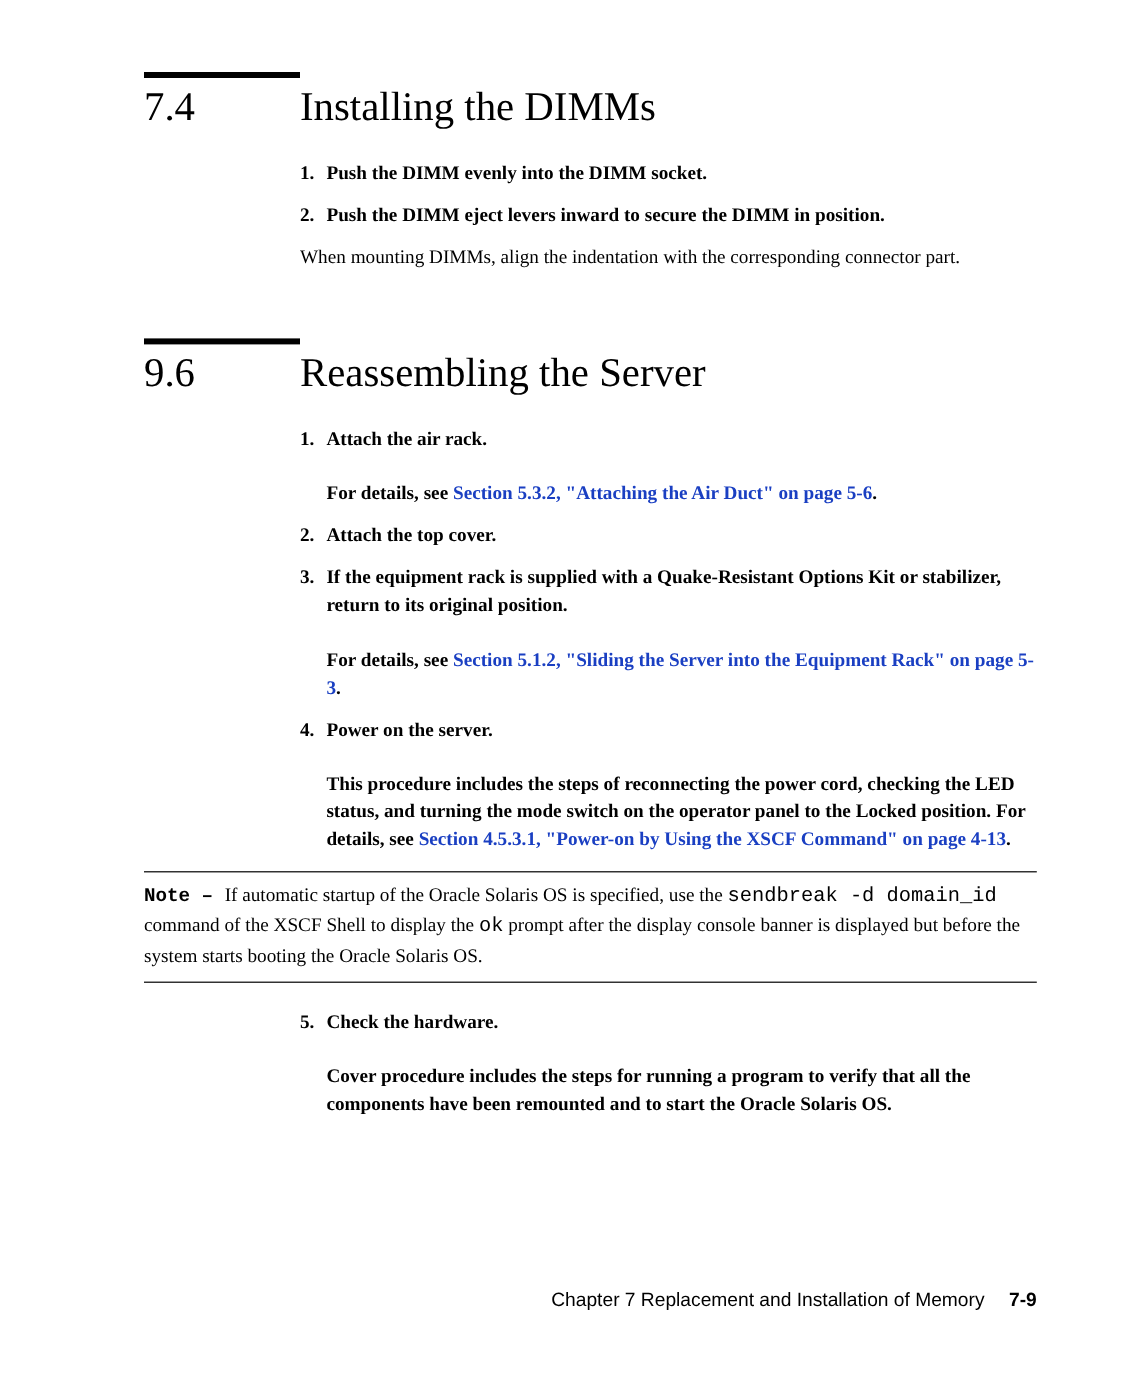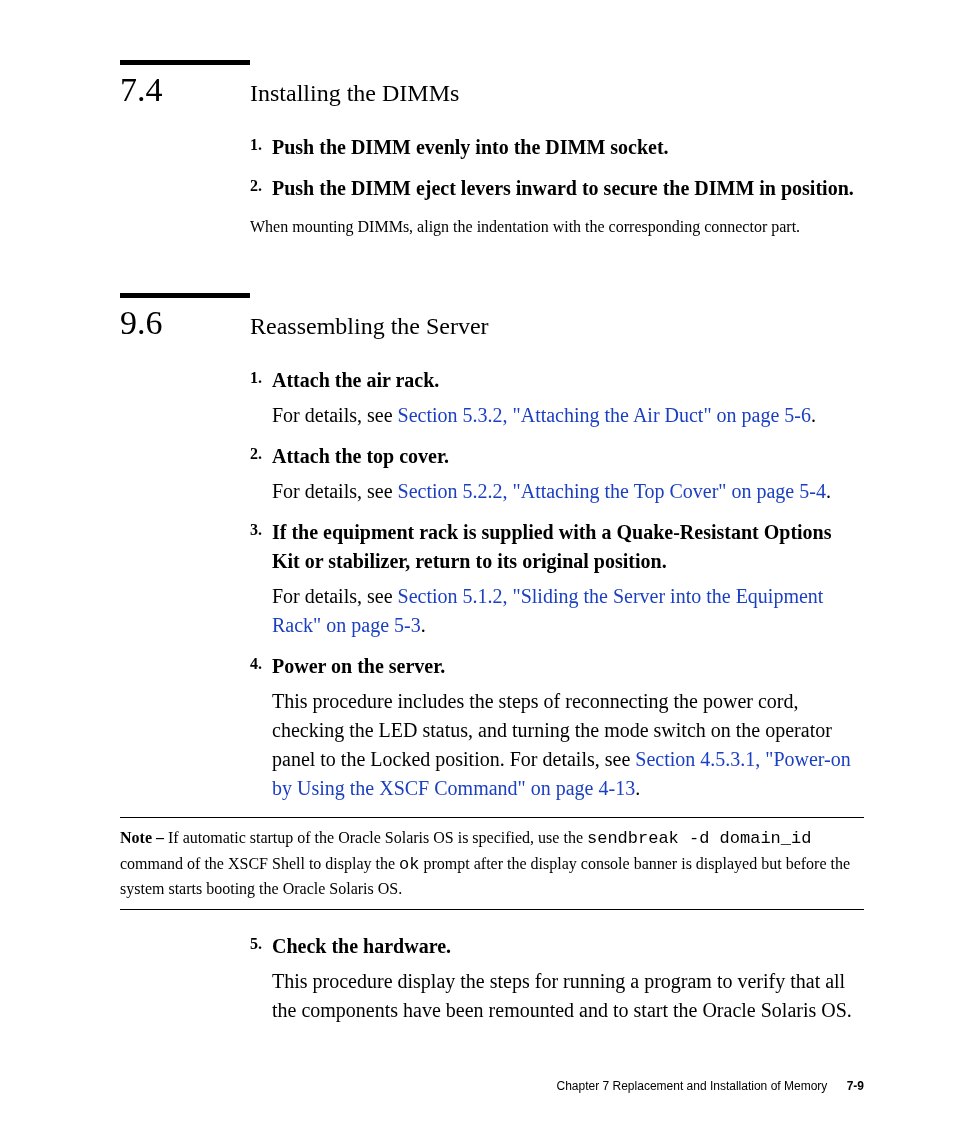--- a/index.html
+++ b/index.html
@@ -32,7 +32,7 @@
       flex-shrink: 0;
     }
     .section-title {
-      font-size: 24px;
+      font-size: 34px;
       font-weight: 400;
     }
     .content {

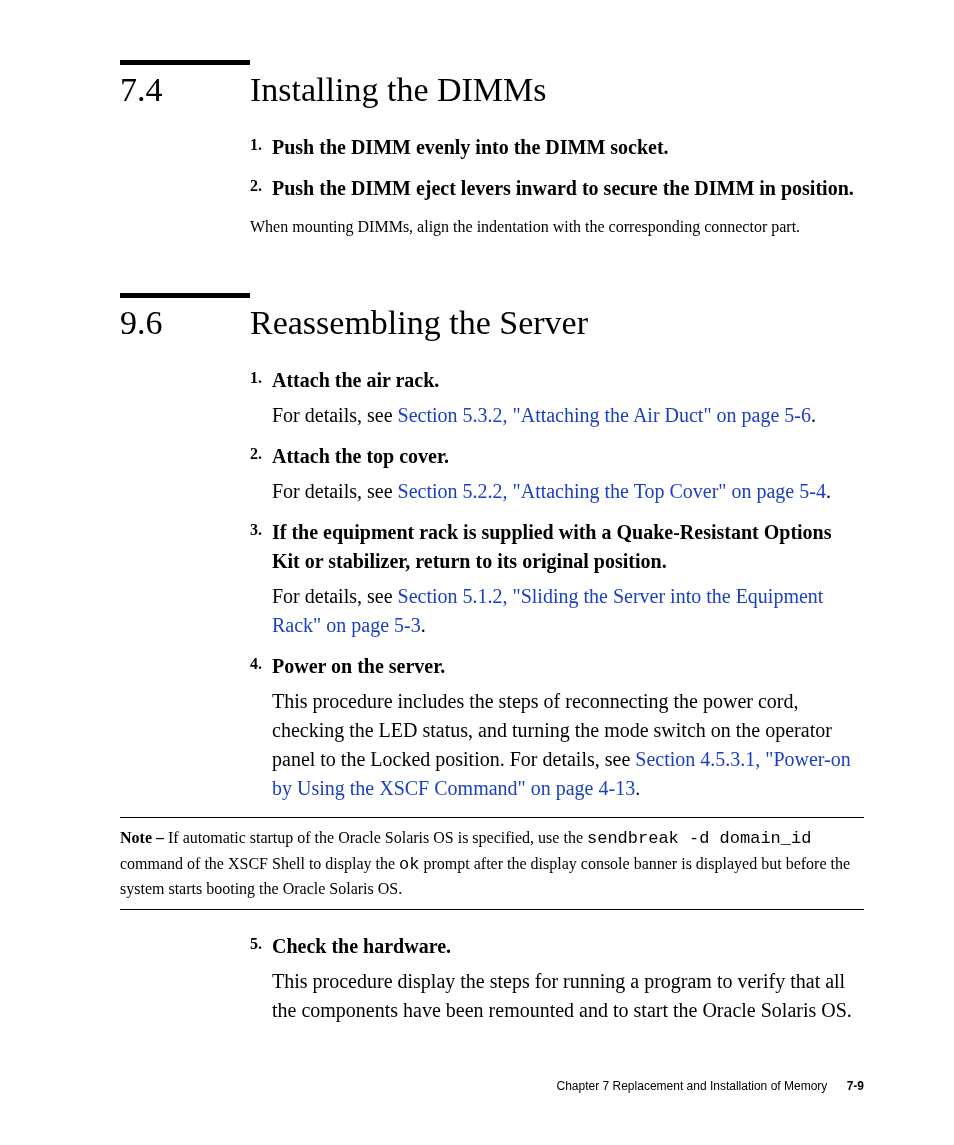--- a/index.html
+++ b/index.html
@@ -50,7 +50,7 @@
     }
     .step-body {
       flex: 1;
-      font-size: 20px;
+      font-size: 16px;
       line-height: 1.45;
     }
     .step-title {

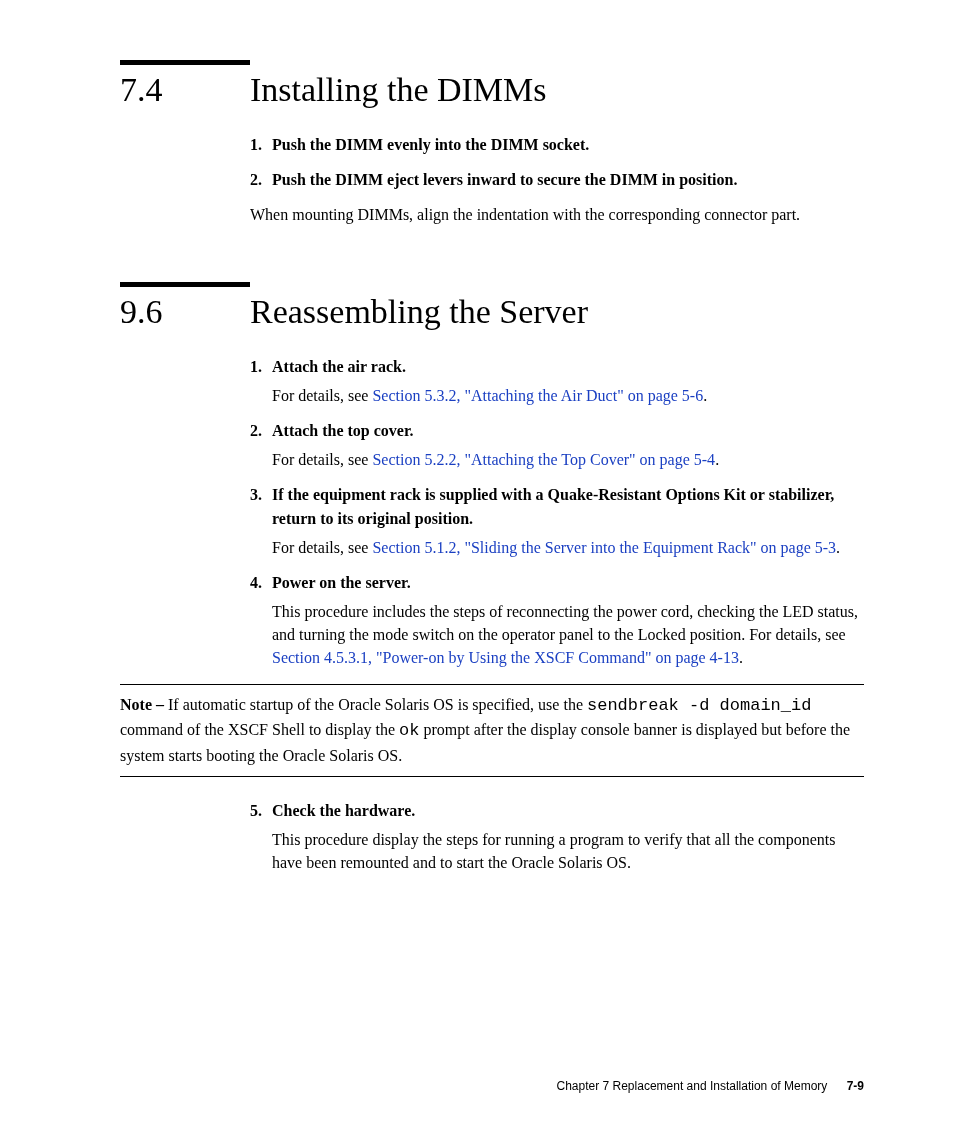--- a/index.html
+++ b/index.html
@@ -57,8 +57,8 @@
       font-weight: 700;
     }
     .step-detail {
-      margin-top: 6px;
-      font-weight: 400;
+      margin-top: 22px;
+      font-weight: 700;
     }
     .para {
       font-size: 16px;

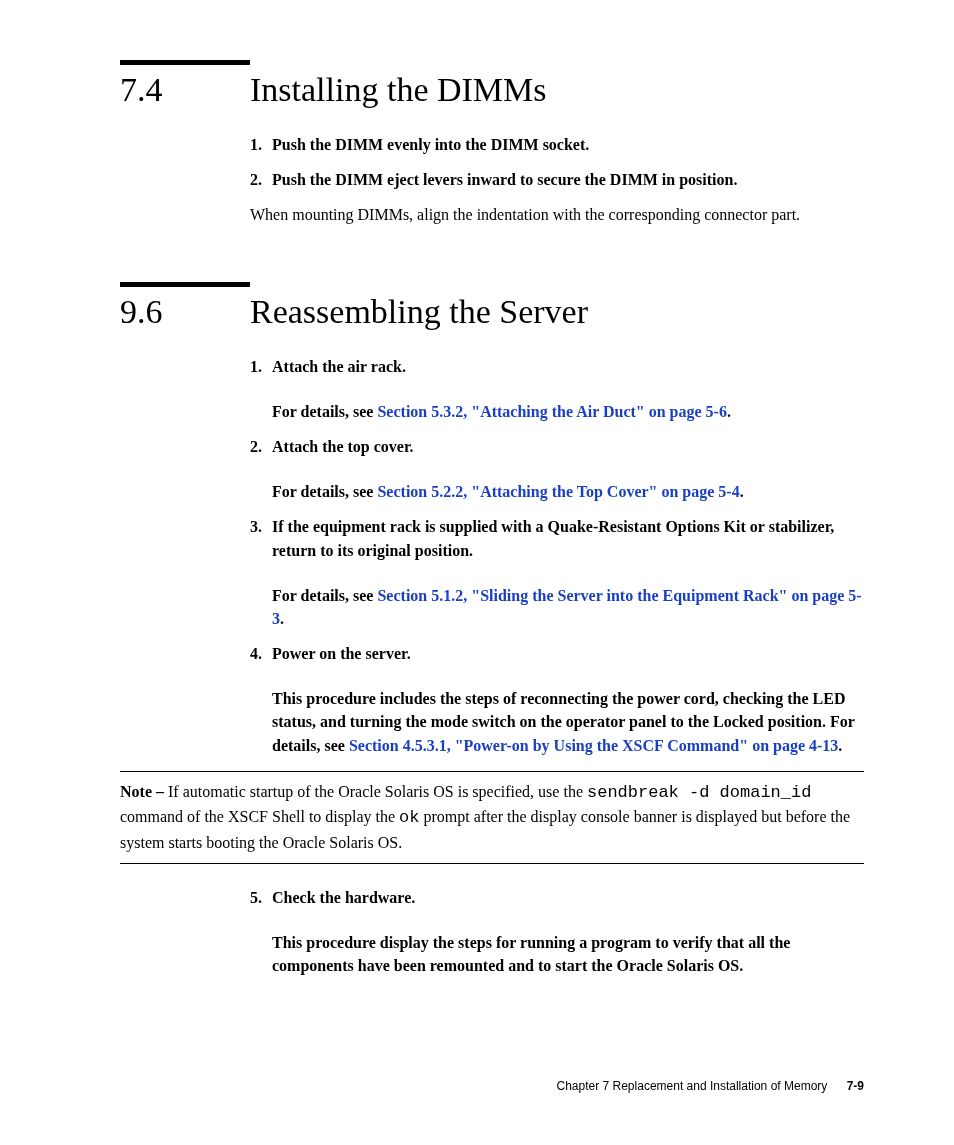--- a/index.html
+++ b/index.html
@@ -146,9 +146,6 @@
         <div class="step-num">2.</div>
         <div class="step-body">
           <span class="step-title">Attach the top cover.</span>
-          <div class="step-detail">
-            <span>For details, see </span><span class="link">Section 5.2.2, "Attaching the Top Cover" on page 5-4</span><span>.</span>
-          </div>
         </div>
       </div>
 

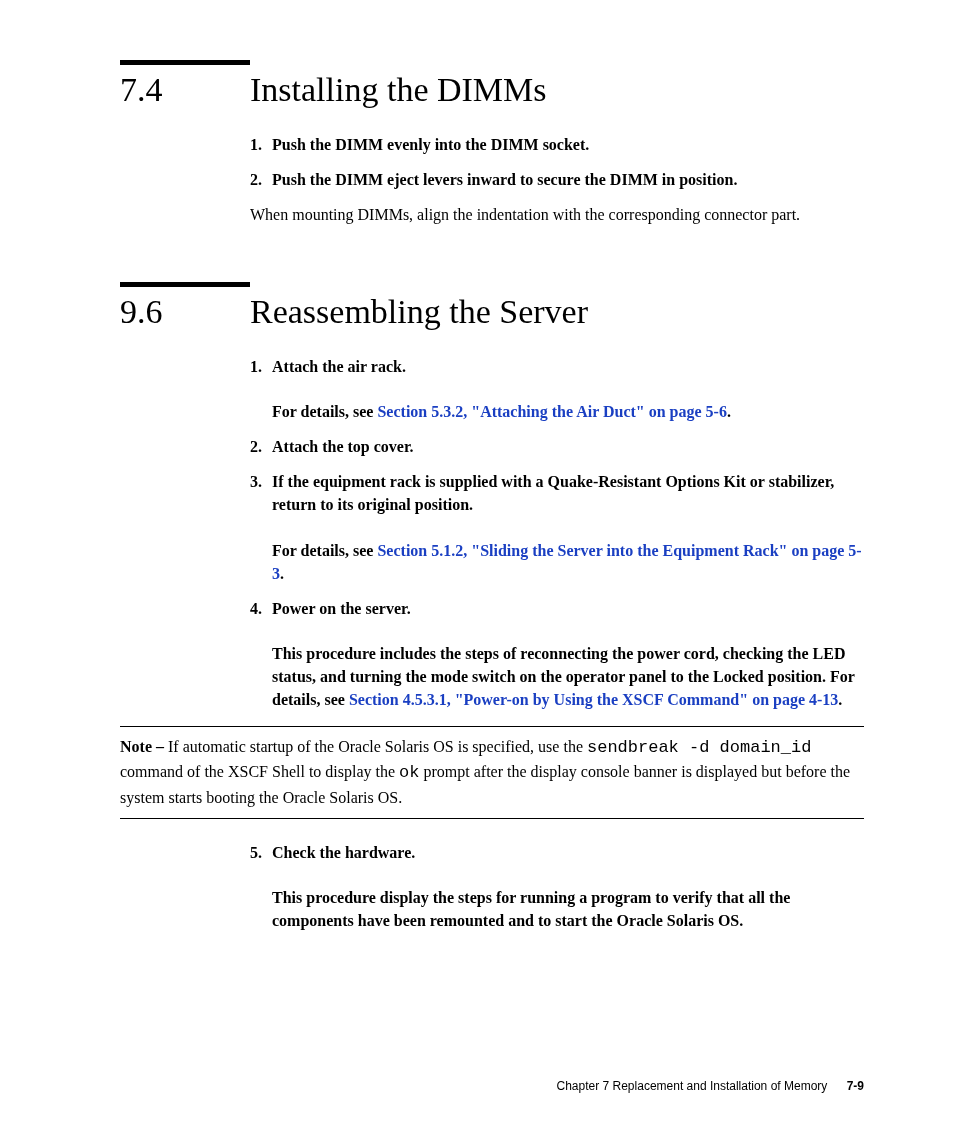--- a/index.html
+++ b/index.html
@@ -80,7 +80,7 @@
       margin: 14px 0 22px 0;
     }
     .note-label {
-      font-family: Liberation Serif, serif;
+      font-family: Liberation Mono, monospace;
       font-weight: 700;
     }
     .mono {

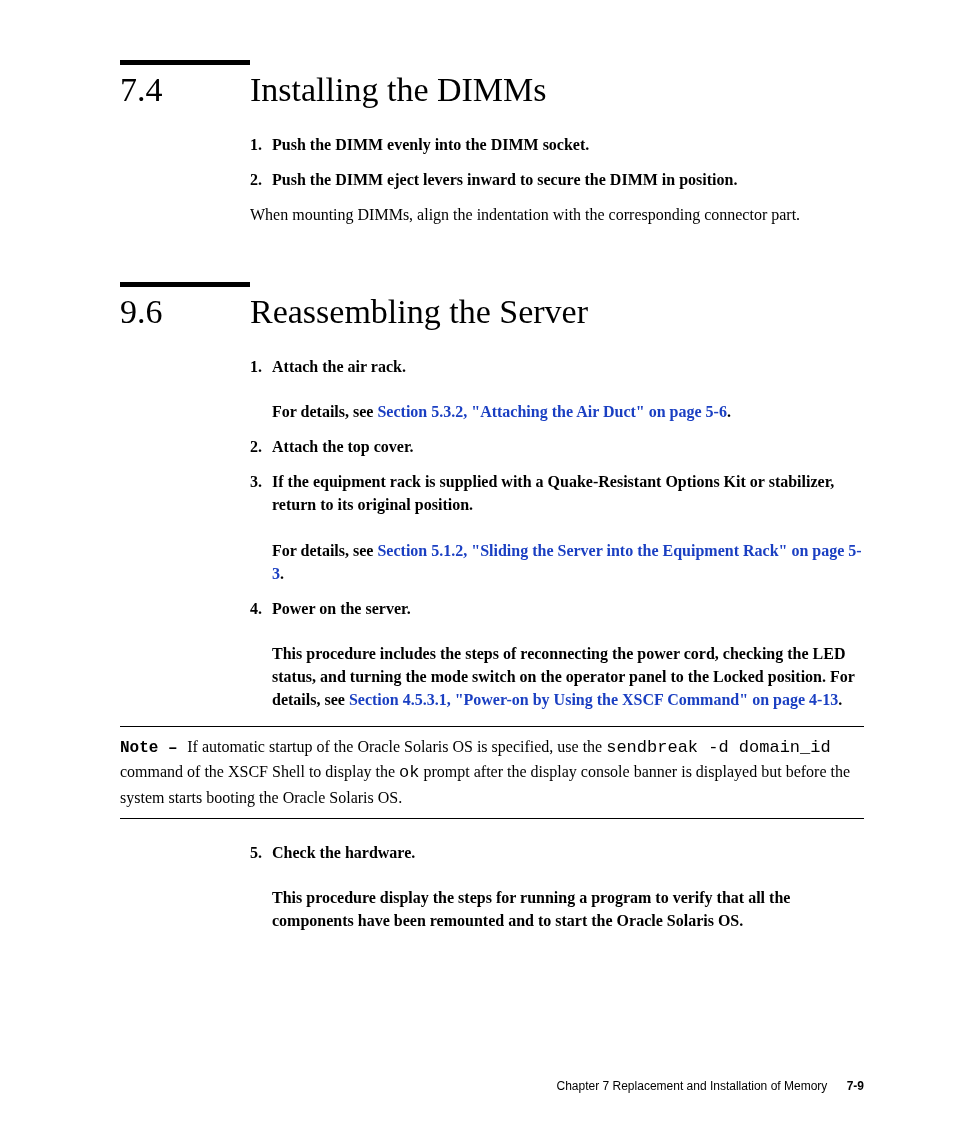--- a/index.html
+++ b/index.html
@@ -180,7 +180,7 @@
         <div class="step-num">5.</div>
         <div class="step-body">
           <span class="step-title">Check the hardware.</span>
-          <div class="step-detail">This procedure display the steps for running a program to verify that all the components have been remounted and to start the Oracle Solaris OS.</div>
+          <div class="step-detail">Cover procedure includes the steps for running a program to verify that all the components have been remounted and to start the Oracle Solaris OS.</div>
         </div>
       </div>
     </div>

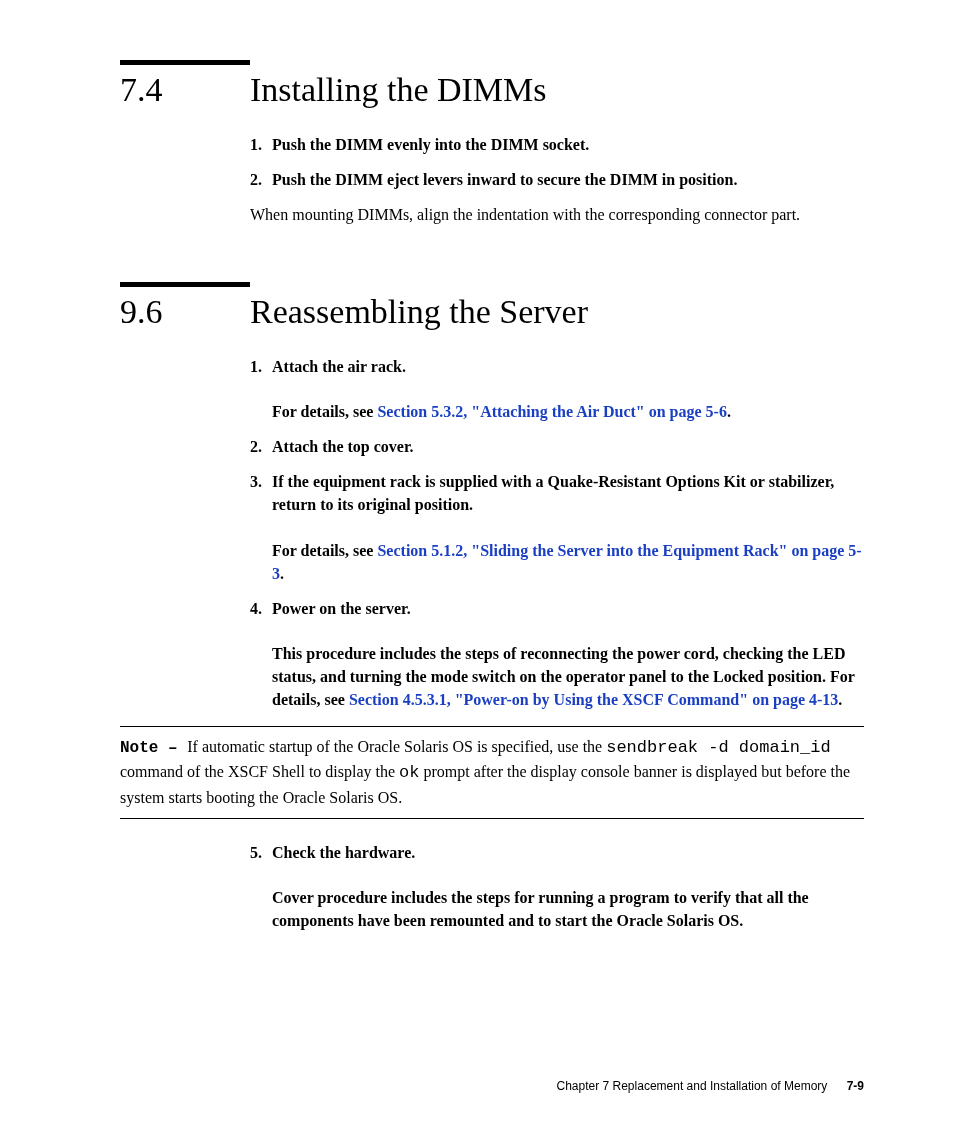--- a/index.html
+++ b/index.html
@@ -92,7 +92,7 @@
       bottom: 52px;
       right: 90px;
       font-family: Helvetica, Arial, sans-serif;
-      font-size: 12px;
+      font-size: 16px;
       color: #000;
     }
     .footer-page {

